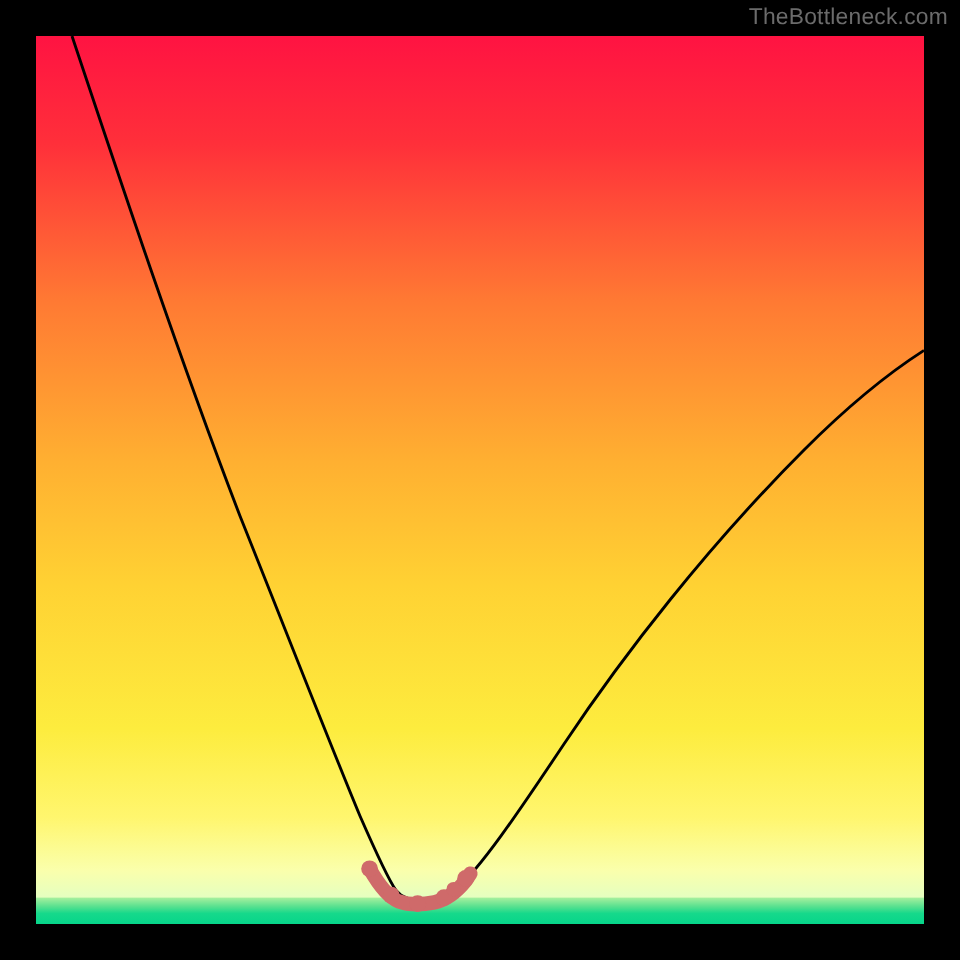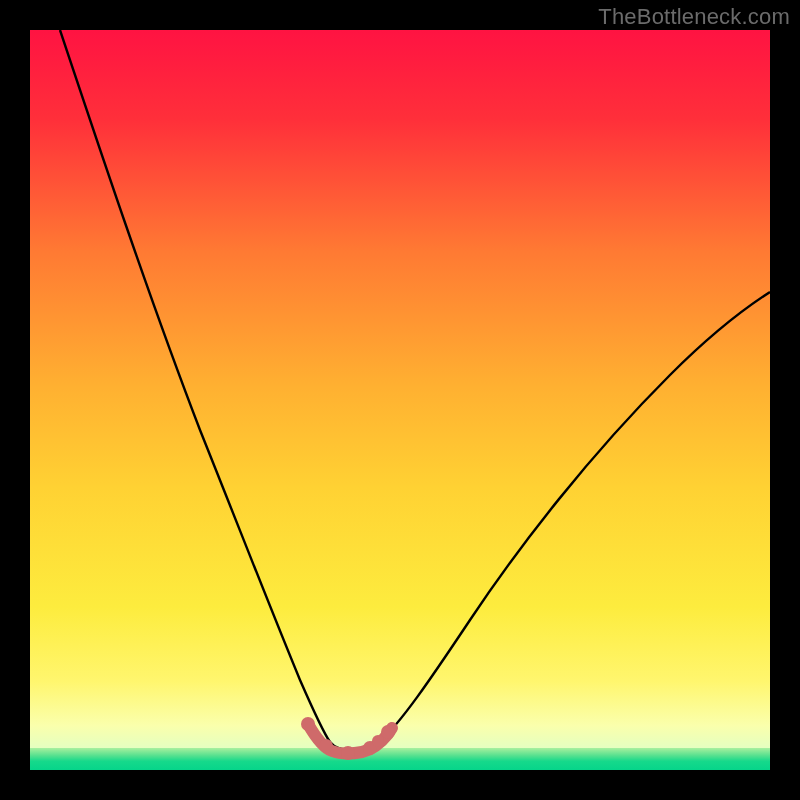--- a/index.html
+++ b/index.html
@@ -22,7 +22,7 @@
     top: 4px;
     right: 10px;
     color: #6b6b6b;
-    font-size: 22px;
+    font-size: 19px;
     font-weight: 400;
     letter-spacing: 0.2px;
     z-index: 10;

